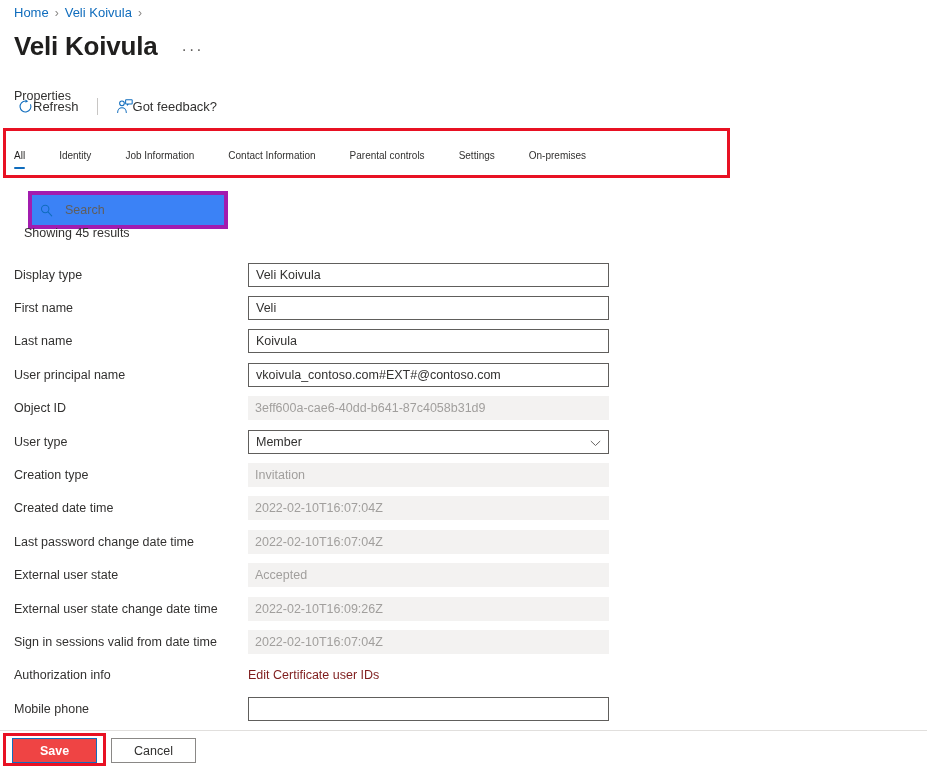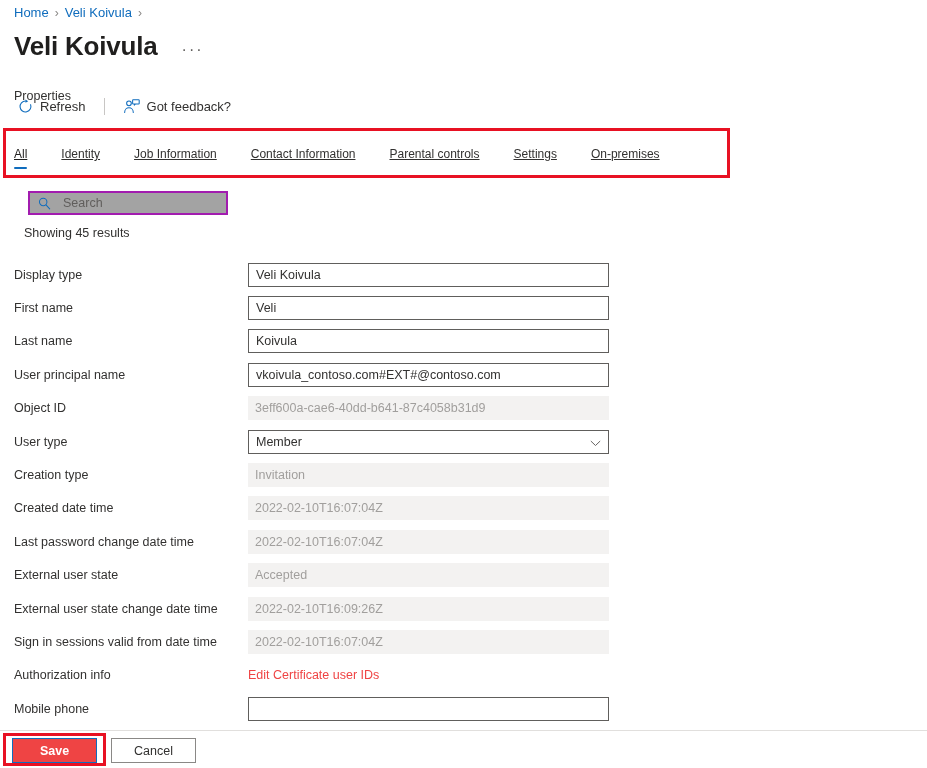--- a/index.html
+++ b/index.html
@@ -49,7 +49,7 @@
     display: flex; align-items: center; height: 26px;
   }
   .cmd-item {
-    display: flex; align-items: center; gap: 7px;
+    display: flex; align-items: center; 
     font-size: 13px; color: #323130; cursor: pointer;
     padding: 2px 4px;
   }

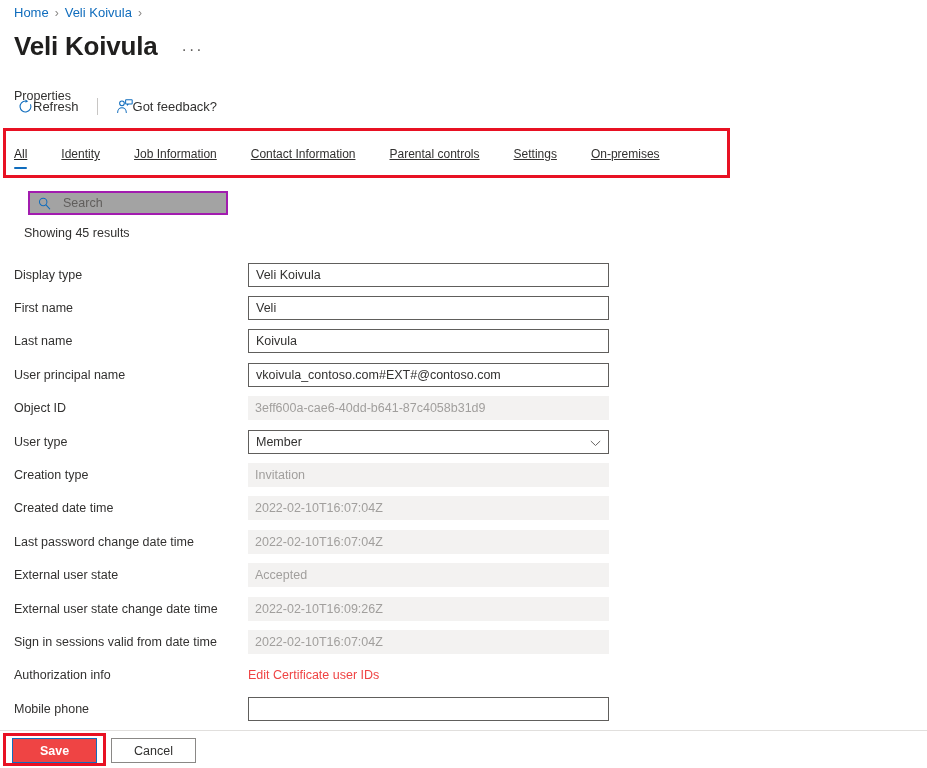--- a/index.html
+++ b/index.html
@@ -65,9 +65,9 @@
     height: 32px;
   }
   .tab {
-    font-size: 12px; color: #323130; cursor: pointer;
+    font-size: 10px; color: #323130; cursor: pointer;
     padding: 0 0 8px 0; margin-right: 34px;
-    position: relative; white-space: nowrap; text-decoration: underline;
+    position: relative; white-space: nowrap;
   }
   .tab.active { font-weight: 400; color: #201f1e; }
   .tab.active::after {

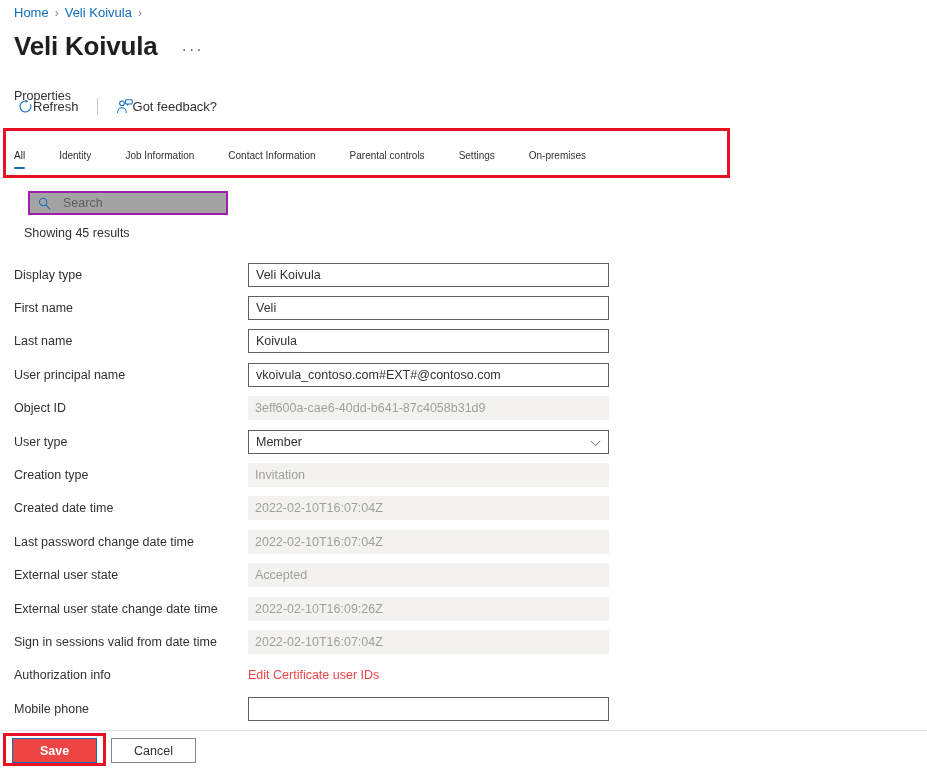--- a/index.html
+++ b/index.html
@@ -92,8 +92,8 @@
   
   .search-box {
     position: absolute; left: 28px; top: 191px;
-    width: 200px; height: 24px;
-    border: 2px solid #a21caf; background: #a3a3a3;
+    width: 200px; height: 38px;
+    border: 4px solid #a21caf; background: #3b82f6;
     display: flex; align-items: center; padding: 0 8px;
     cursor: text;
   }

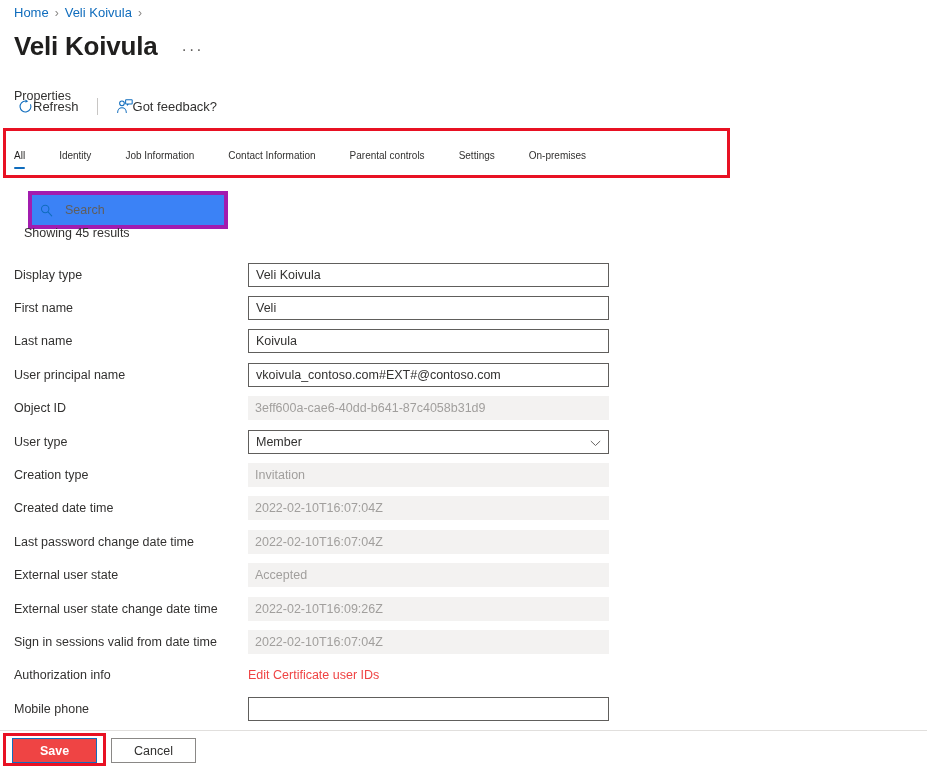--- a/index.html
+++ b/index.html
@@ -156,7 +156,7 @@
   }
 
   .flink {
-    font-size: 12.5px; color: #ef4444; cursor: pointer;
+    font-size: 12.5px; color: #7f1d1d; cursor: pointer;
     text-decoration: none; line-height: 24px;
   }
 

